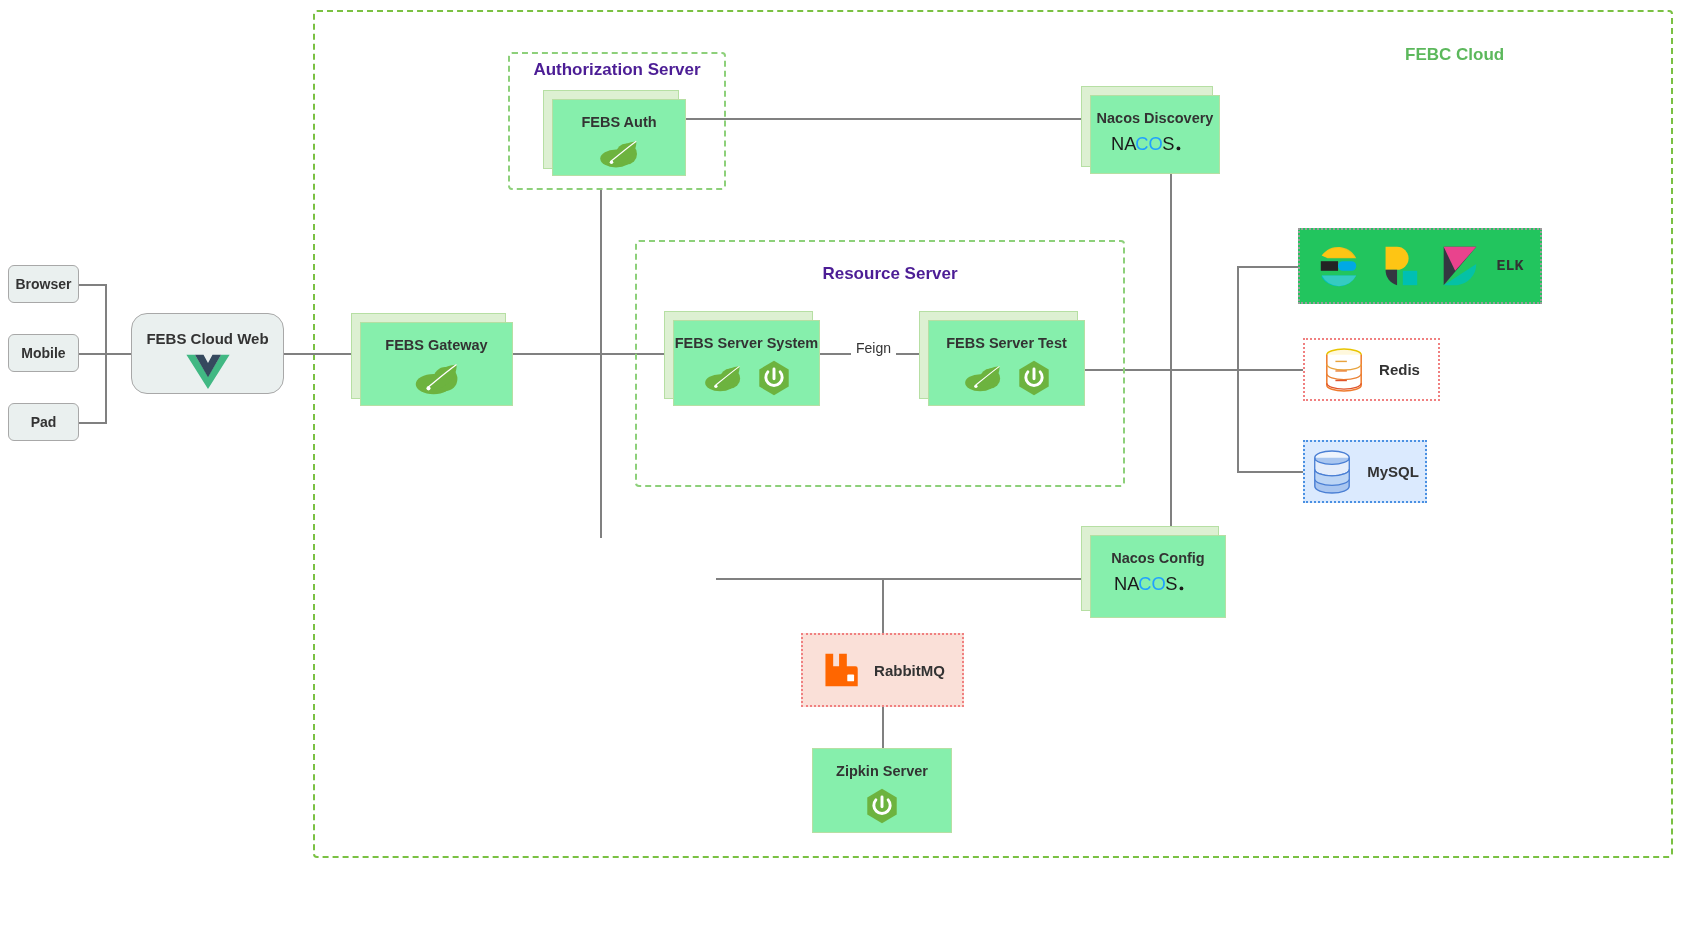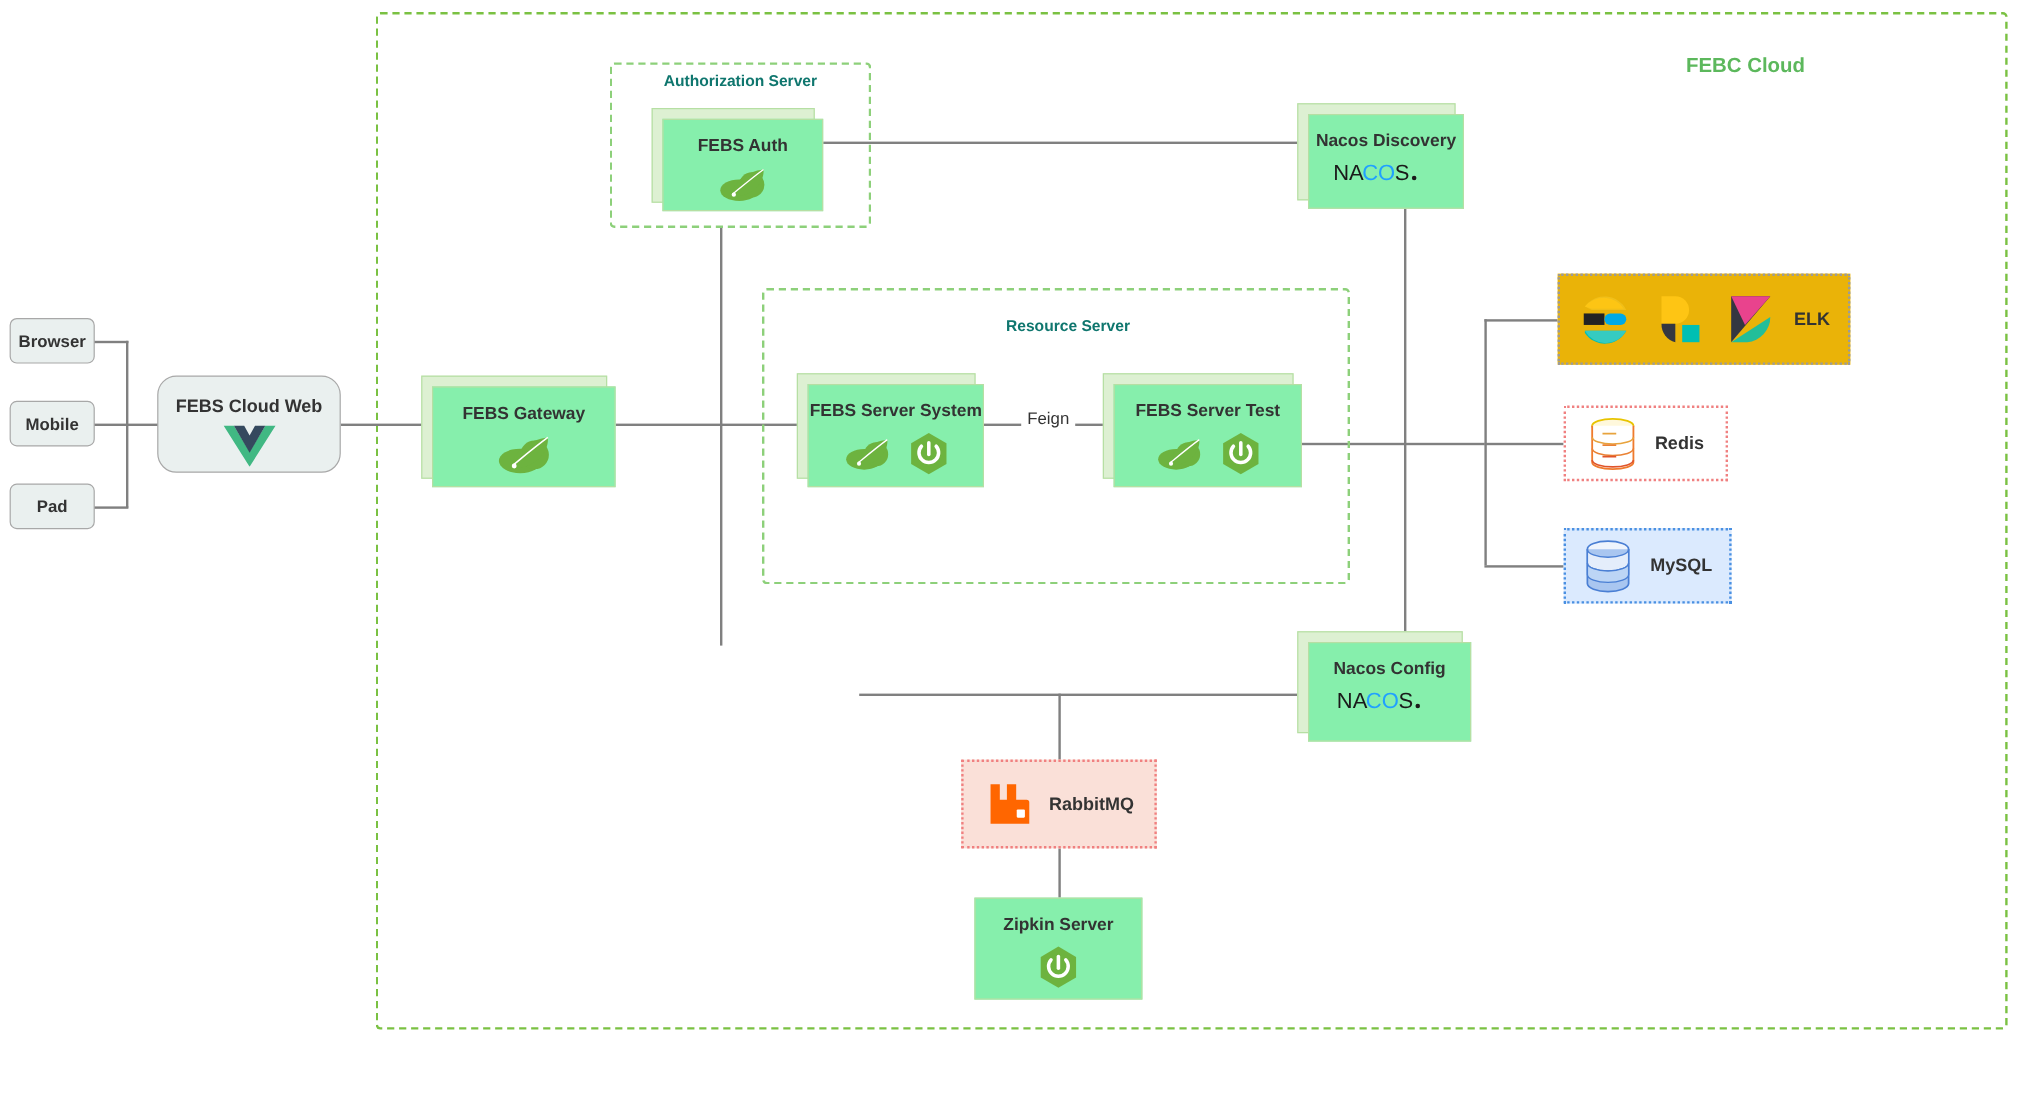--- a/index.html
+++ b/index.html
@@ -41,8 +41,8 @@
   }
   .group-title {
     position: absolute;
-    color: #0f766e;
-    font-size: 13px;
+    color: #4c1d95;
+    font-size: 17px;
     font-weight: bold;
     z-index: 4;
     white-space: nowrap;

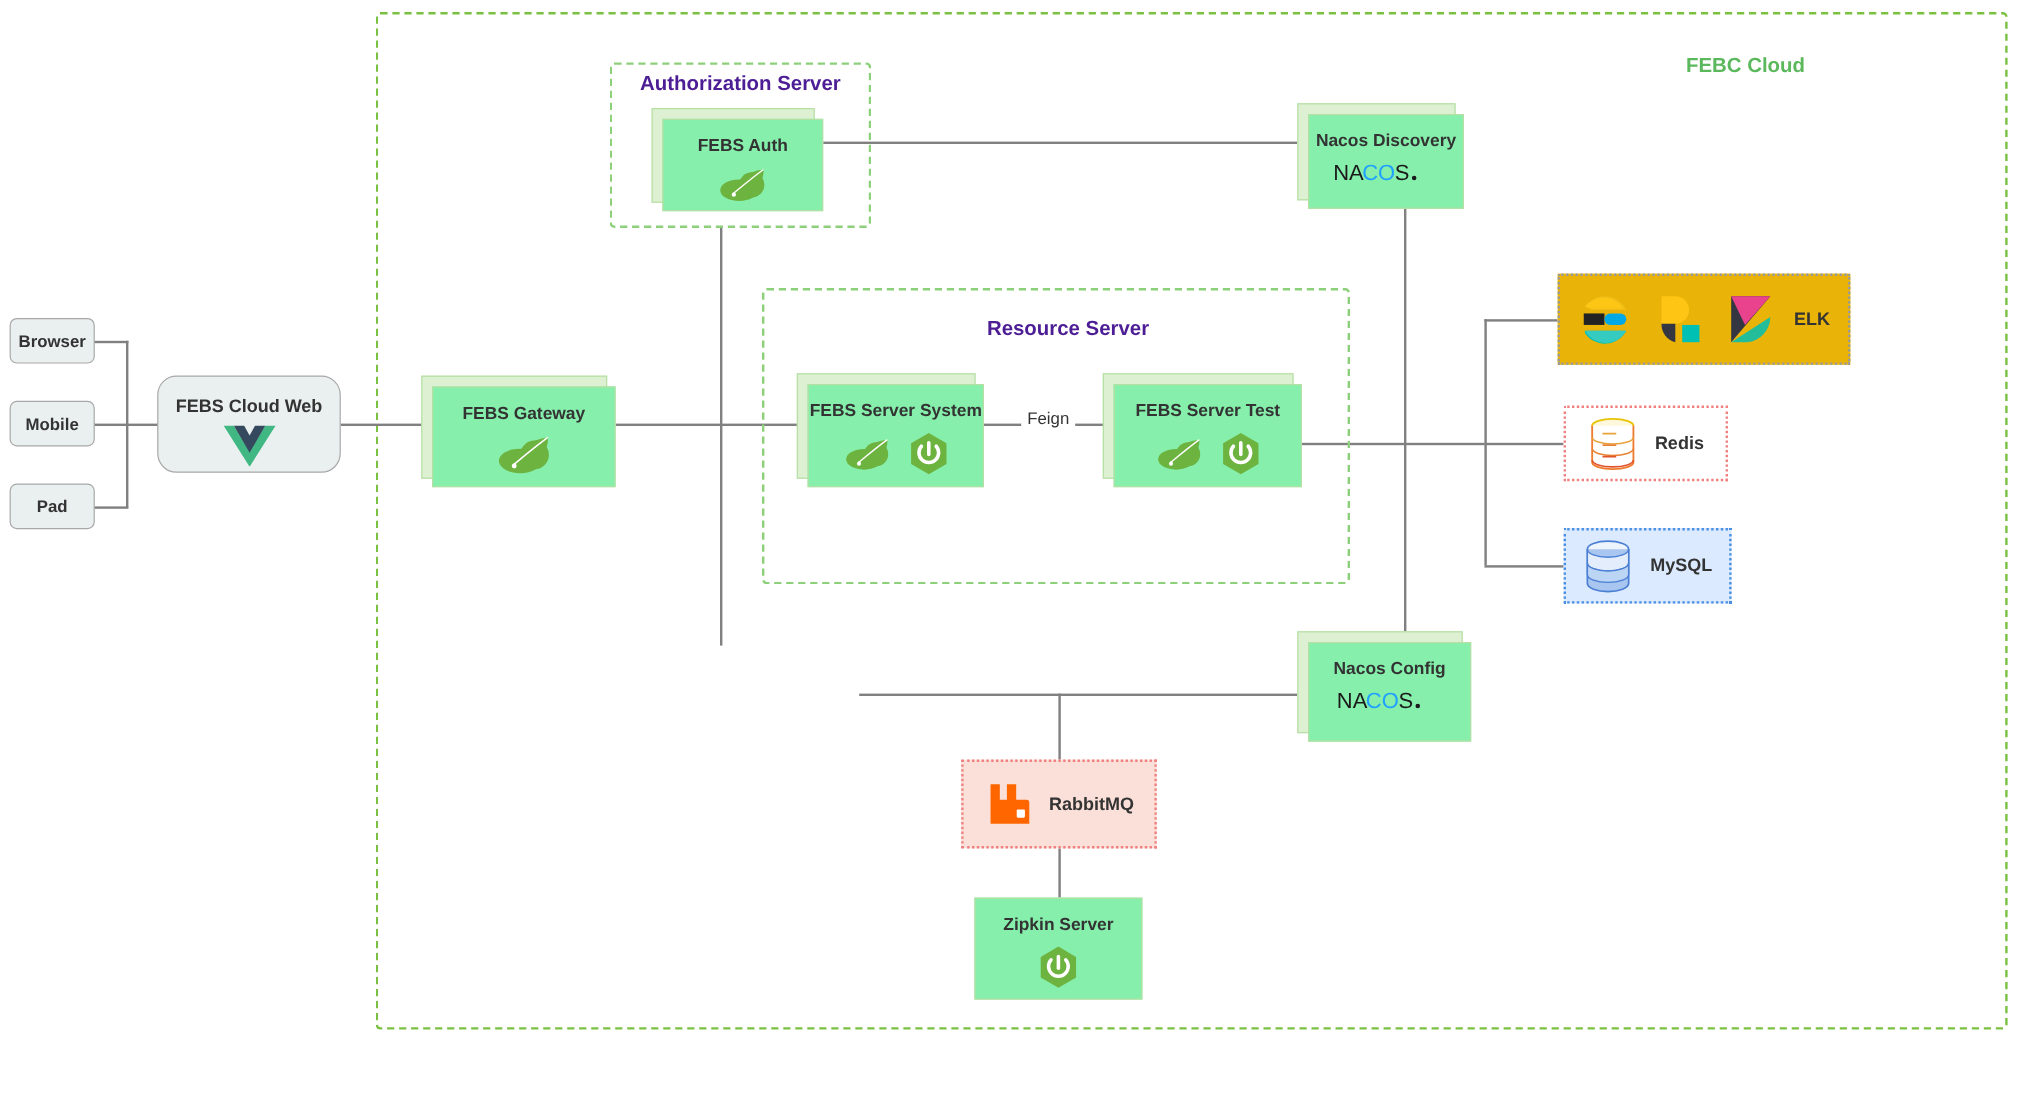--- a/index.html
+++ b/index.html
@@ -135,7 +135,7 @@
     gap: 14px;
     z-index: 5;
   }
-  .side-box.elk { border: 2px dotted #9b9b9b; background: #eab308; }
+  .side-box.elk { border: 2px dotted #9b9b9b; background: #22c55e; font-family: Liberation Mono, monospace; }
   .side-box.redis { border: 2px dotted #f08080; background: #ffffff; }
   .side-box.mysql { border: 2px dotted #4a90e2; background: #dbeafe; }
   .side-label { font-size: 15px; font-weight: bold; color: #333333; white-space: nowrap; }

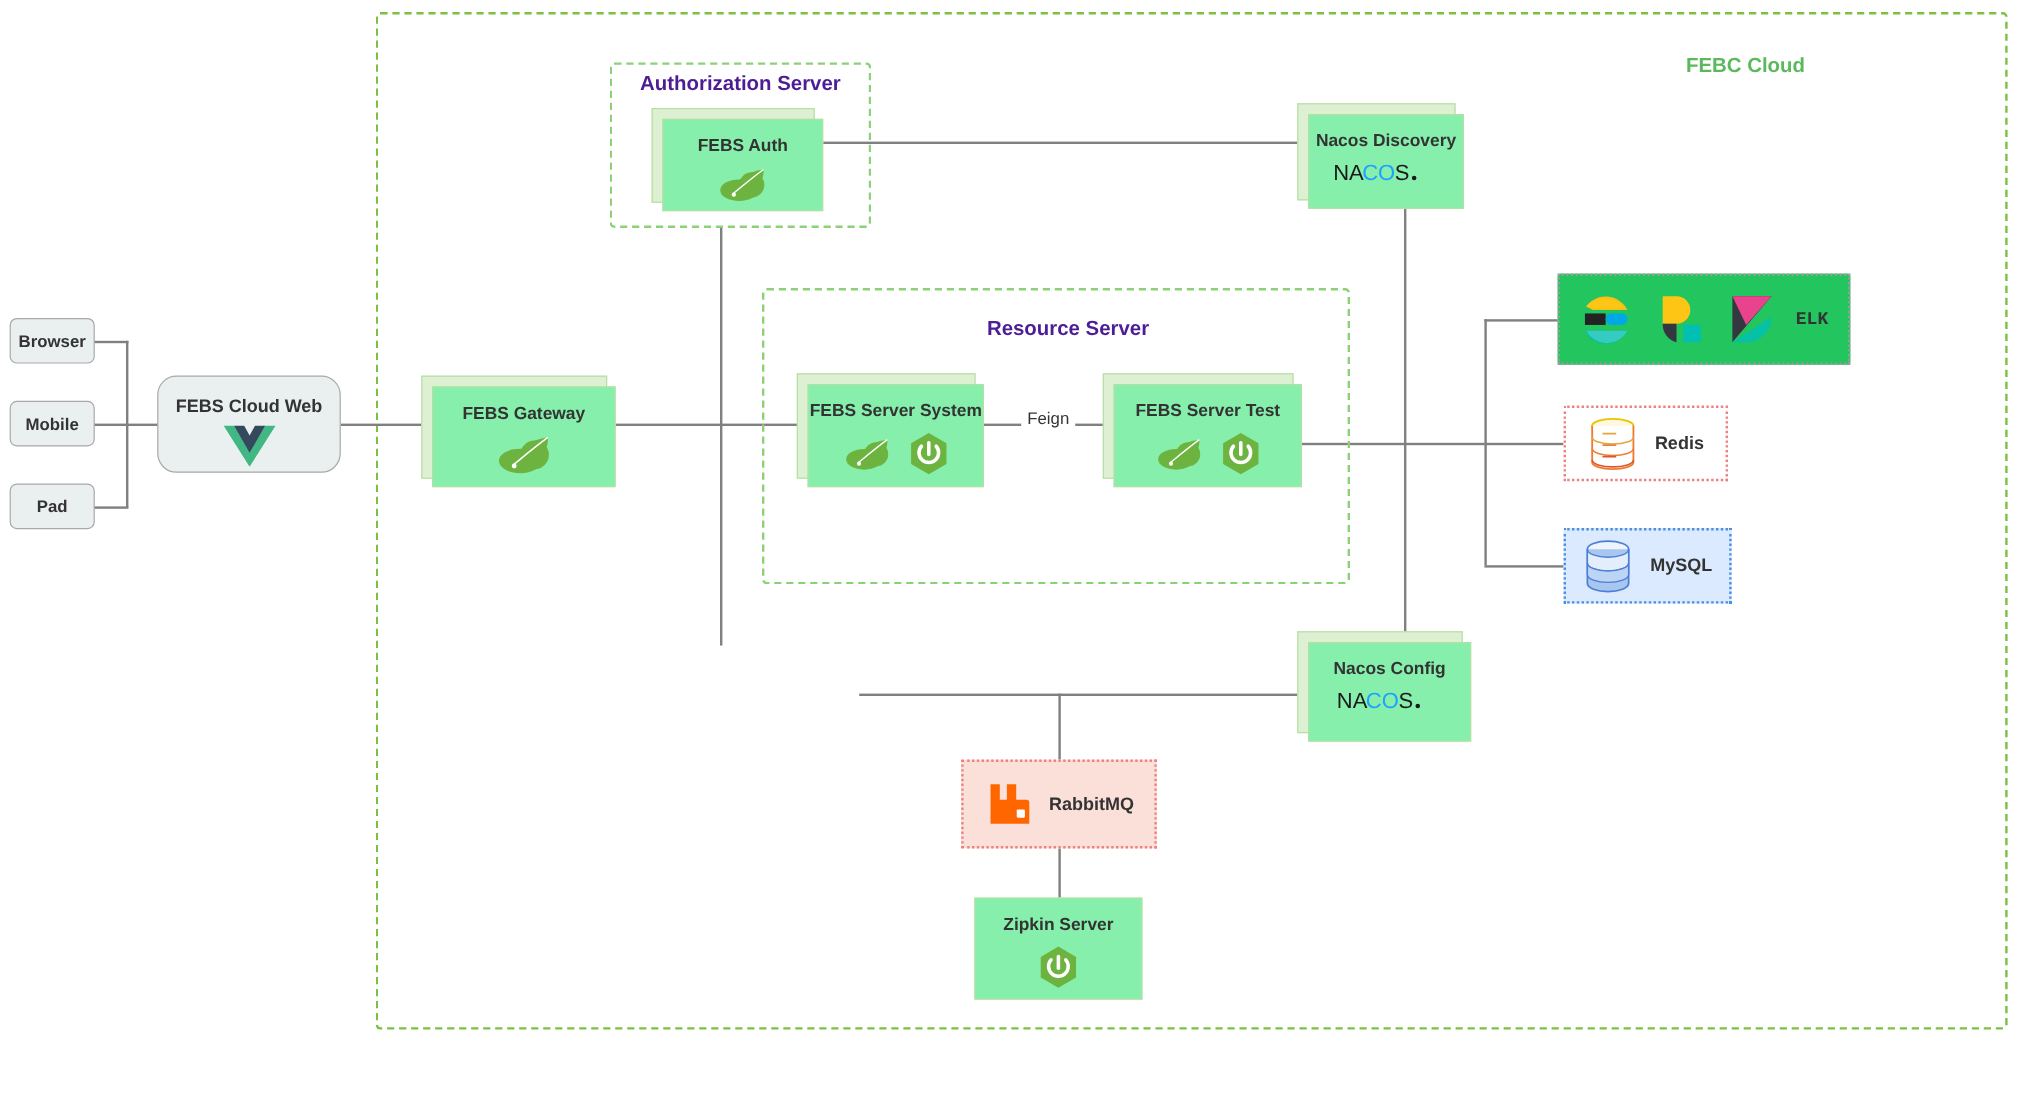--- a/index.html
+++ b/index.html
@@ -414,7 +414,7 @@
     <span class="side-label">Redis</span>
   </div>
 
-  <div class="side-box mysql" style="left:1303px; top:440px; width:140px; height:63px;">
+  <div class="side-box mysql" style="left:1303px; top:440px; width:124px; height:63px;">
     <span class="icon-wrap">
       <svg width="42" height="46" viewBox="0 0 44 48">
         <ellipse cx="22" cy="9" rx="18" ry="7" fill="#eef4fd" stroke="#4a7fd4" stroke-width="1.5"></ellipse>

